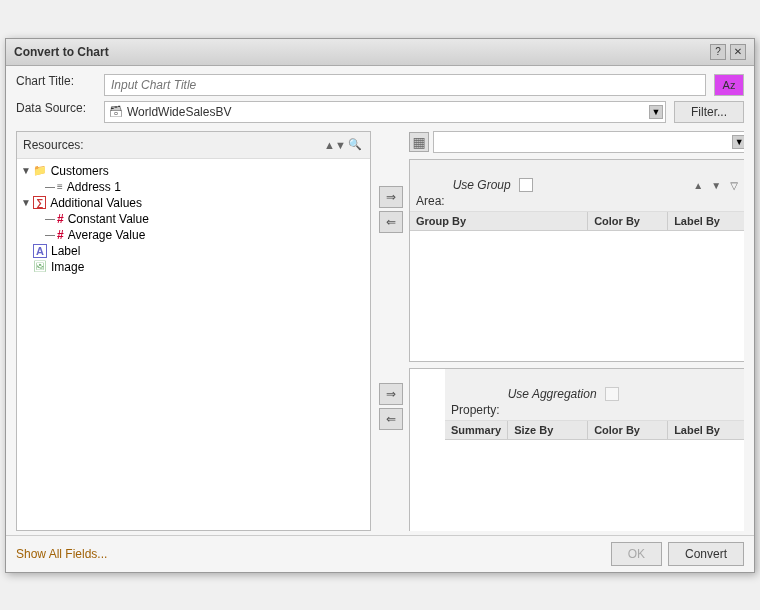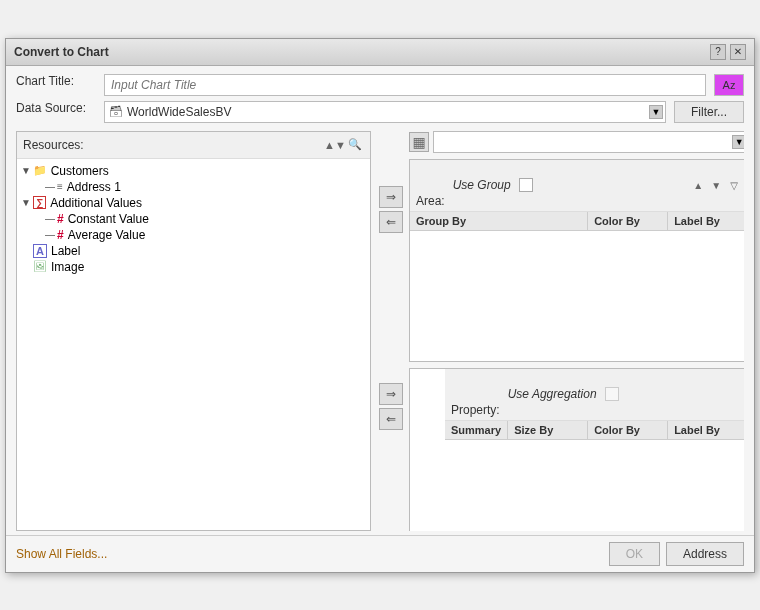--- a/index.html
+++ b/index.html
@@ -520,7 +520,7 @@
     <span class="show-all-link">Show All Fields...</span>
     <div class="footer-buttons">
       <button class="footer-btn" disabled="">OK</button>
-      <button class="footer-btn">Address</button>
+      <button class="footer-btn">Convert</button>
     </div>
   </div>
 </div>

